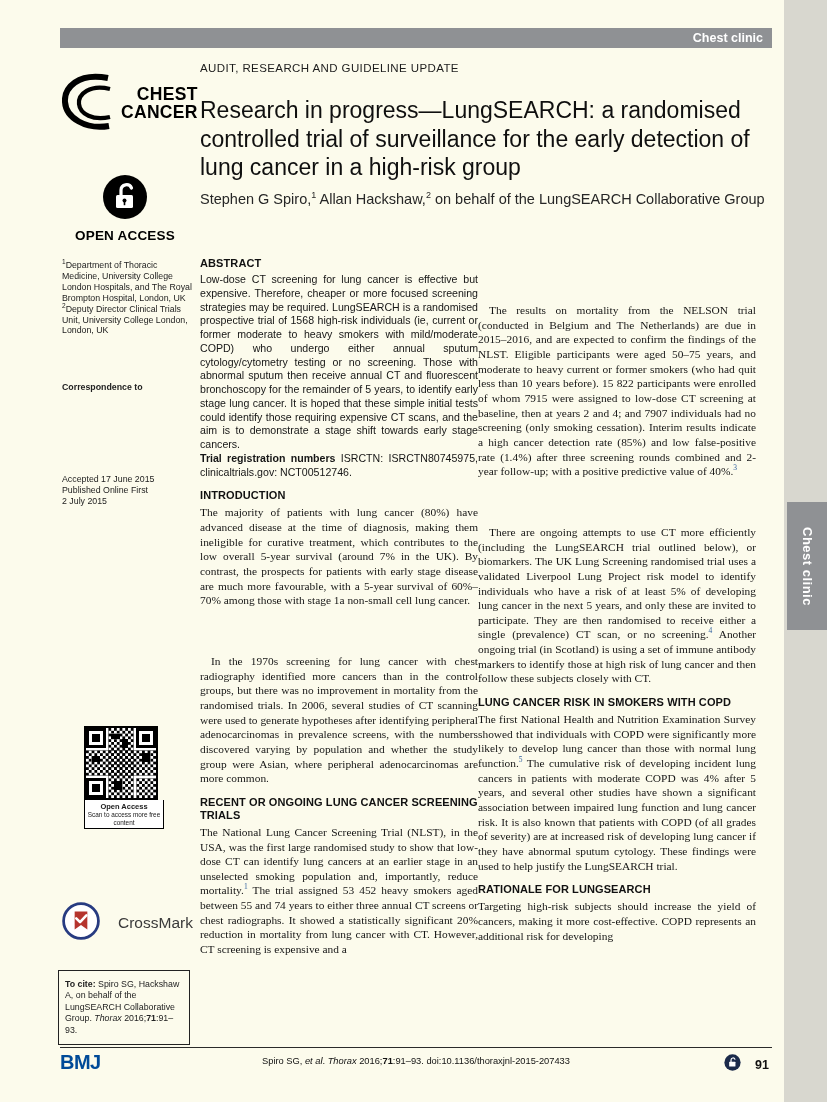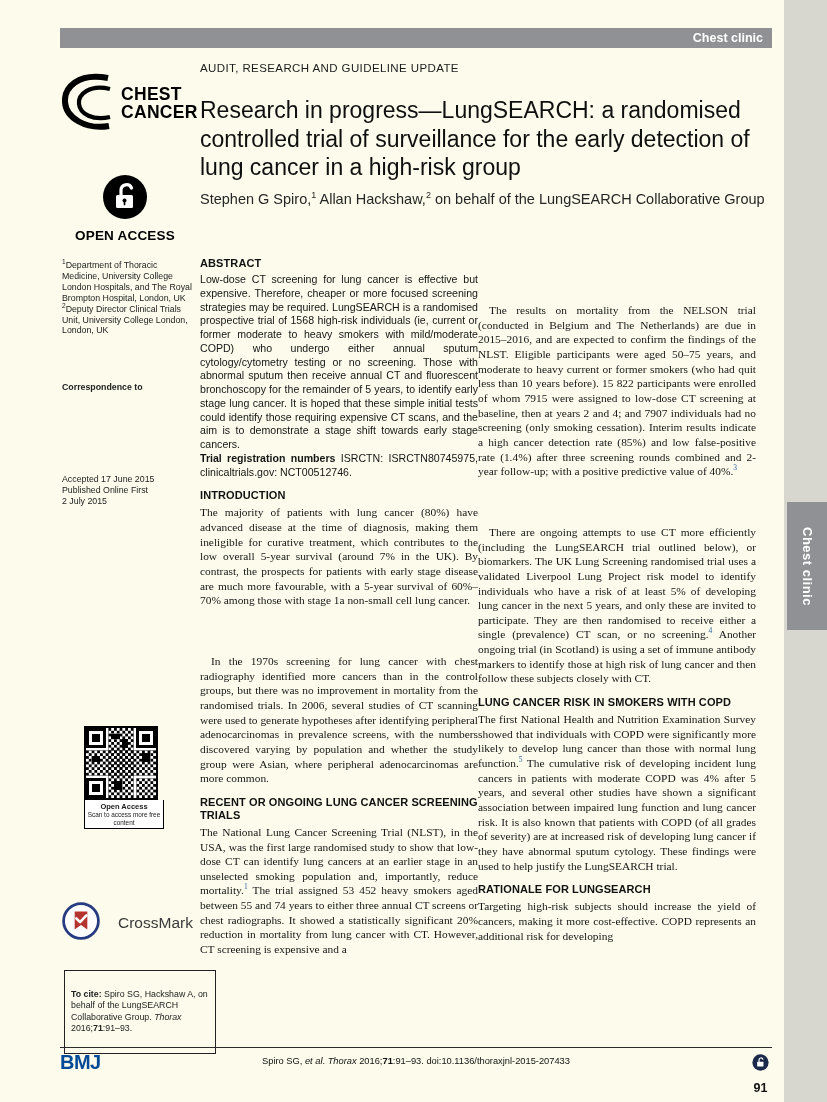--- a/index.html
+++ b/index.html
@@ -25,7 +25,7 @@
   .authors { position:absolute; left:200px; top:190px; width:578px; font-size:14.5px; line-height:1.3; color:#262626; }
   .authors sup.sup { font-size:9px; line-height:0; }
   
-  .cc-logo { position:absolute; left:62px; top:72px; display:flex; align-items:center; gap:5px; }
+  .cc-logo { position:absolute; left:62px; top:72px; display:flex; align-items:center; gap:5px;text-align:right; }
   .cc-text { display:flex; flex-direction:column; font-weight:bold; font-size:17.5px; line-height:1.02; letter-spacing:.3px; color:#000; }
   .oa-logo { position:absolute; left:60px; top:174px; width:130px; text-align:center; }
   .oa-text { font-weight:bold; font-size:13.5px; margin-top:4px; letter-spacing:.2px; color:#000; }

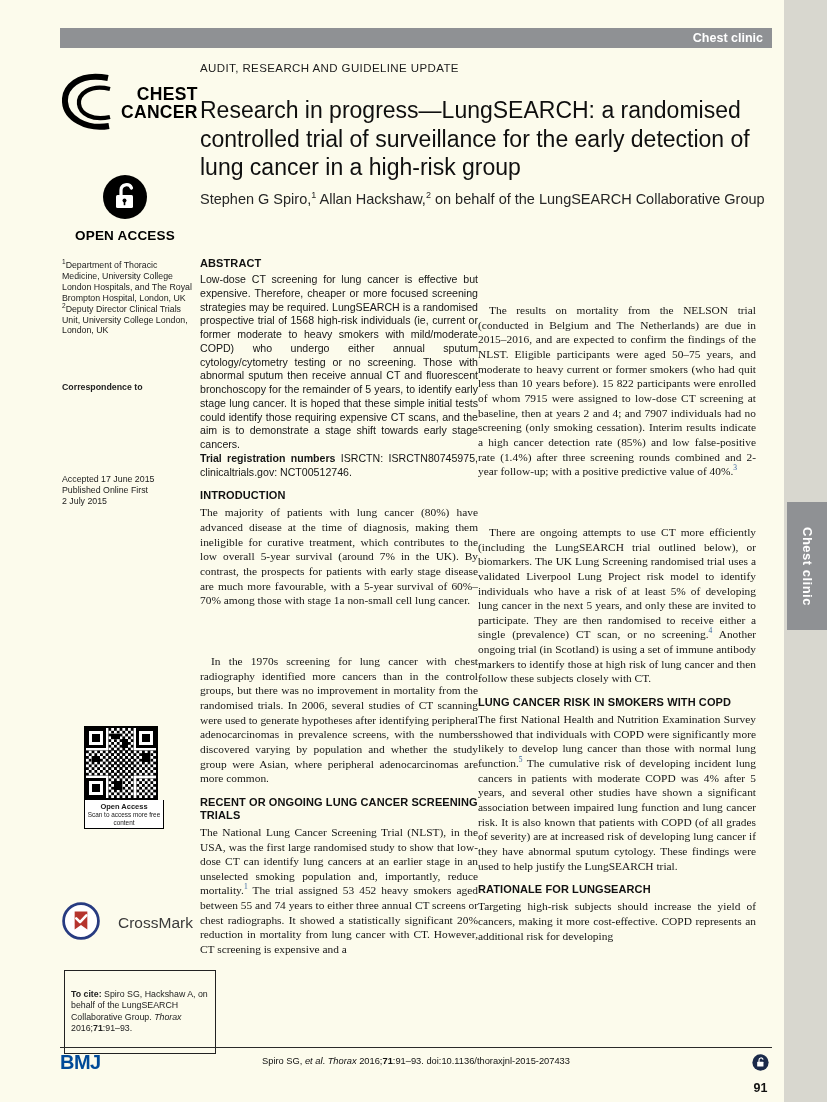--- a/index.html
+++ b/index.html
@@ -42,8 +42,8 @@
   .qr-cap2 { font-size:6.4px; line-height:1.2; }
   .crossmark { position:absolute; left:62px; top:902px; display:flex; align-items:center; gap:18px; }
   .cm-text { font-size:15.5px; color:#3a3a3a; }
-  .tocite { position:absolute; left:64px; top:970px; width:152px; border:1.5px solid #222;
-    padding:18px 6px; font-size:8.8px; line-height:1.3; color:#222; }
+  .tocite { position:absolute; left:58px; top:970px; width:132px; border:1.5px solid #222;
+    padding:8px 6px; font-size:8.8px; line-height:1.3; color:#222; }
   
   .columns { position:absolute; left:200px; top:257px; width:572px; height:792px;
     display:flex; overflow:hidden; }

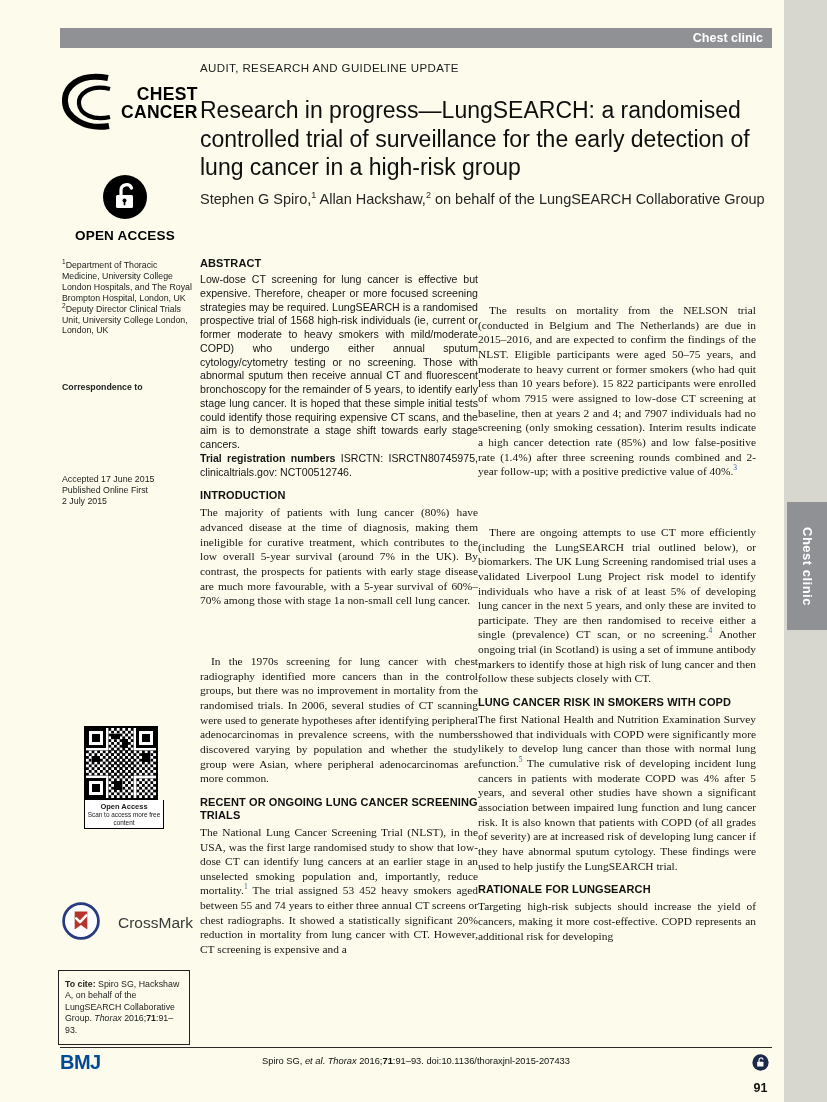--- a/index.html
+++ b/index.html
@@ -63,7 +63,7 @@
     color:var(--bmj-blue,#004a98); letter-spacing:-.5px; }
   .foot-cite { position:absolute; left:146px; top:1056px; width:540px; text-align:center;
     font-size:9.3px; color:#111; }
-  .foot-right { position:absolute; right:58px; top:1054px; display:flex; align-items:center; gap:6px;flex-direction:column; }
+  .foot-right { position:absolute; right:58px; top:1054px; display:flex; align-items:center; gap:14px; }
   .pageno { font-size:12.5px; font-weight:bold; color:#111; }
 </style>
 </head>

